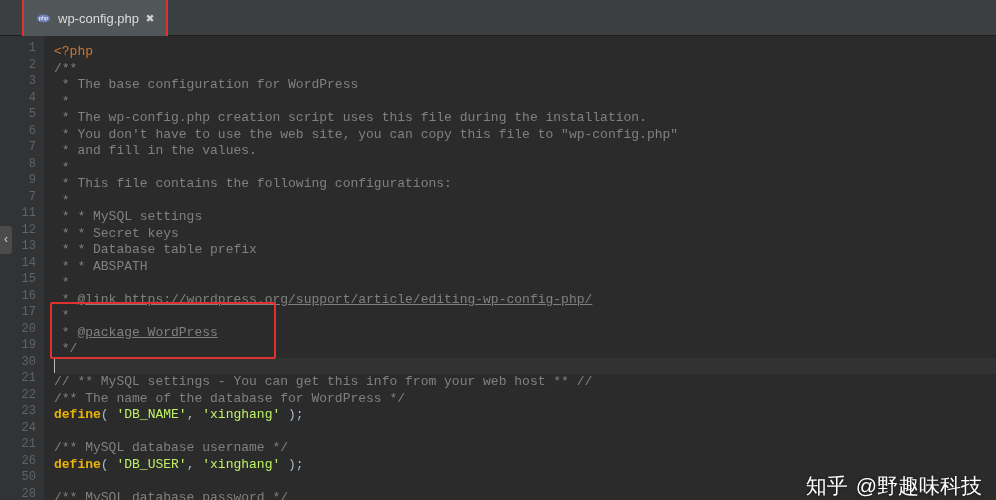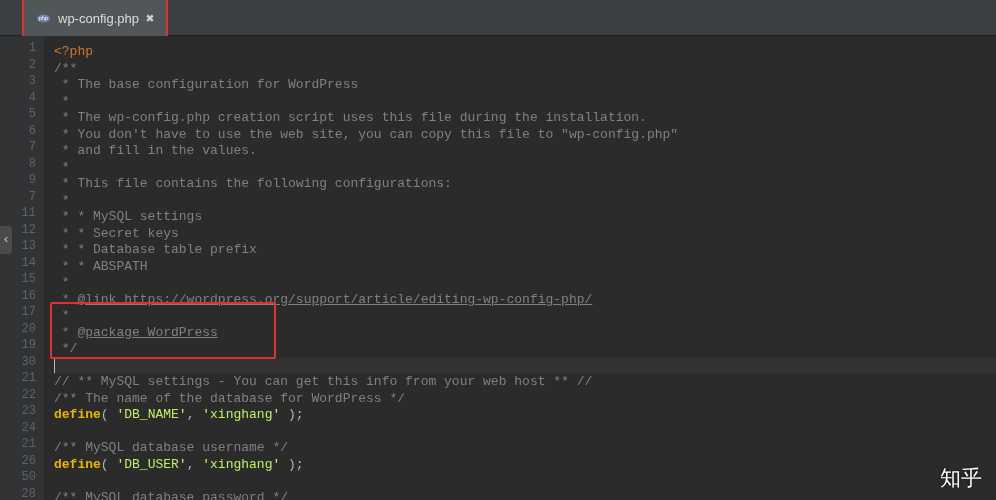--- a/index.html
+++ b/index.html
@@ -105,7 +105,7 @@
   .watermark {
     position: absolute;
     right: 14px;
-    bottom: 8px;
+    bottom: 0;
     color: #ffffff;
     font-family: "Microsoft YaHei", sans-serif;
     font-size: 21px;

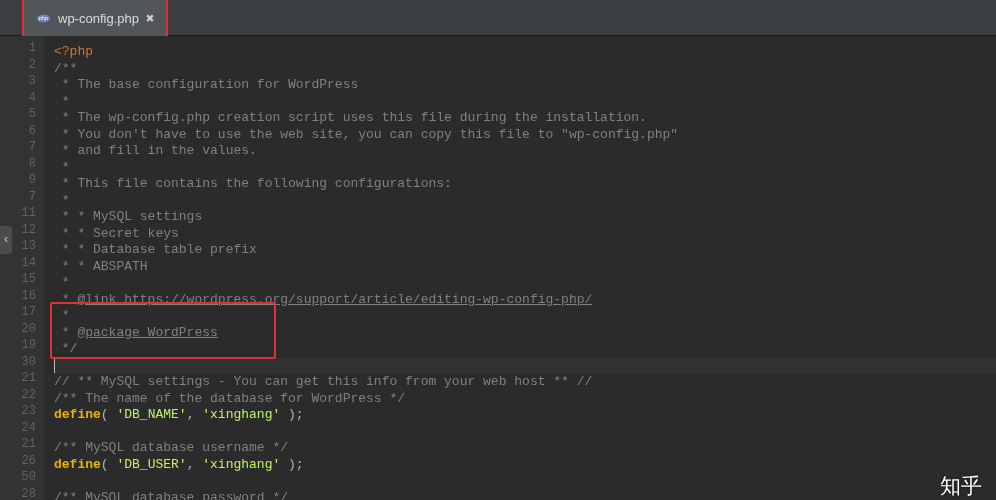--- a/index.html
+++ b/index.html
@@ -175,6 +175,7 @@
 
 <div class="watermark">
   <span class="zh">知乎</span>
+  <span>@野趣味科技</span>
 </div>
 
 </body></html>

